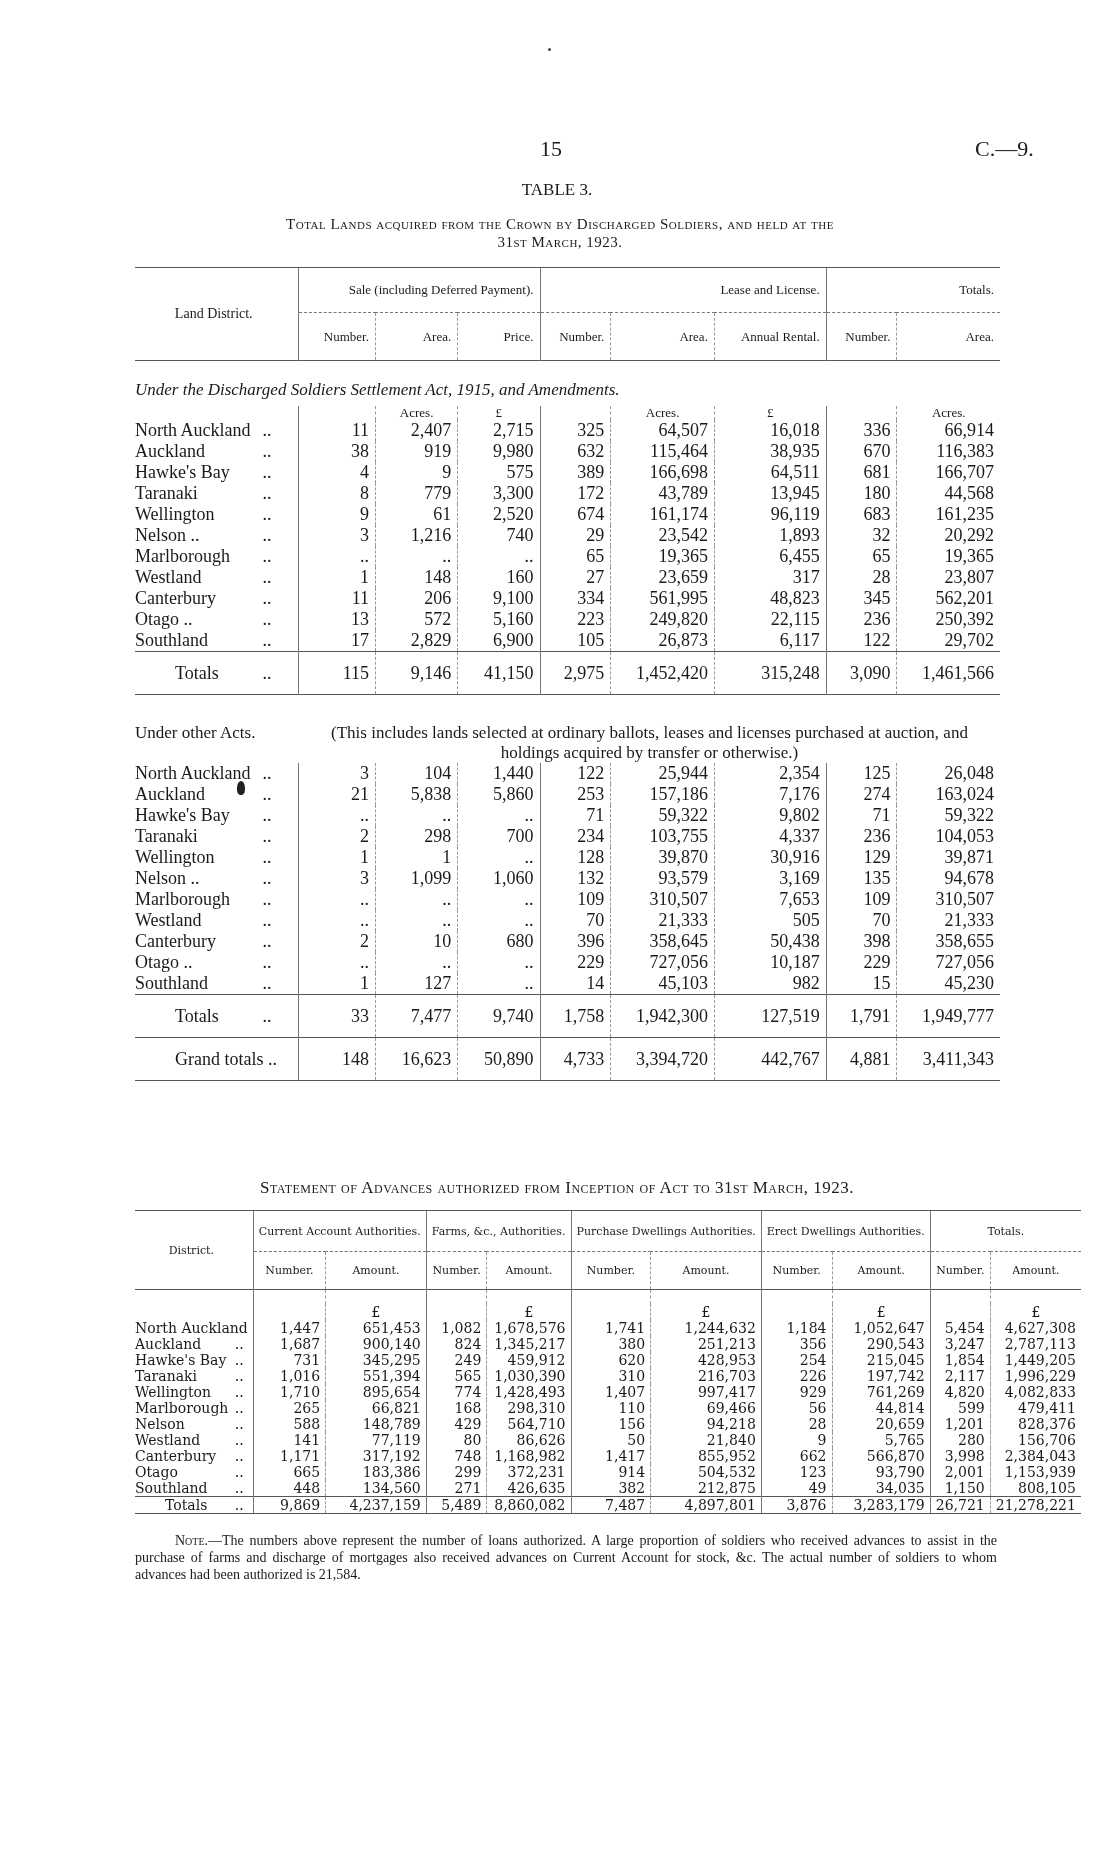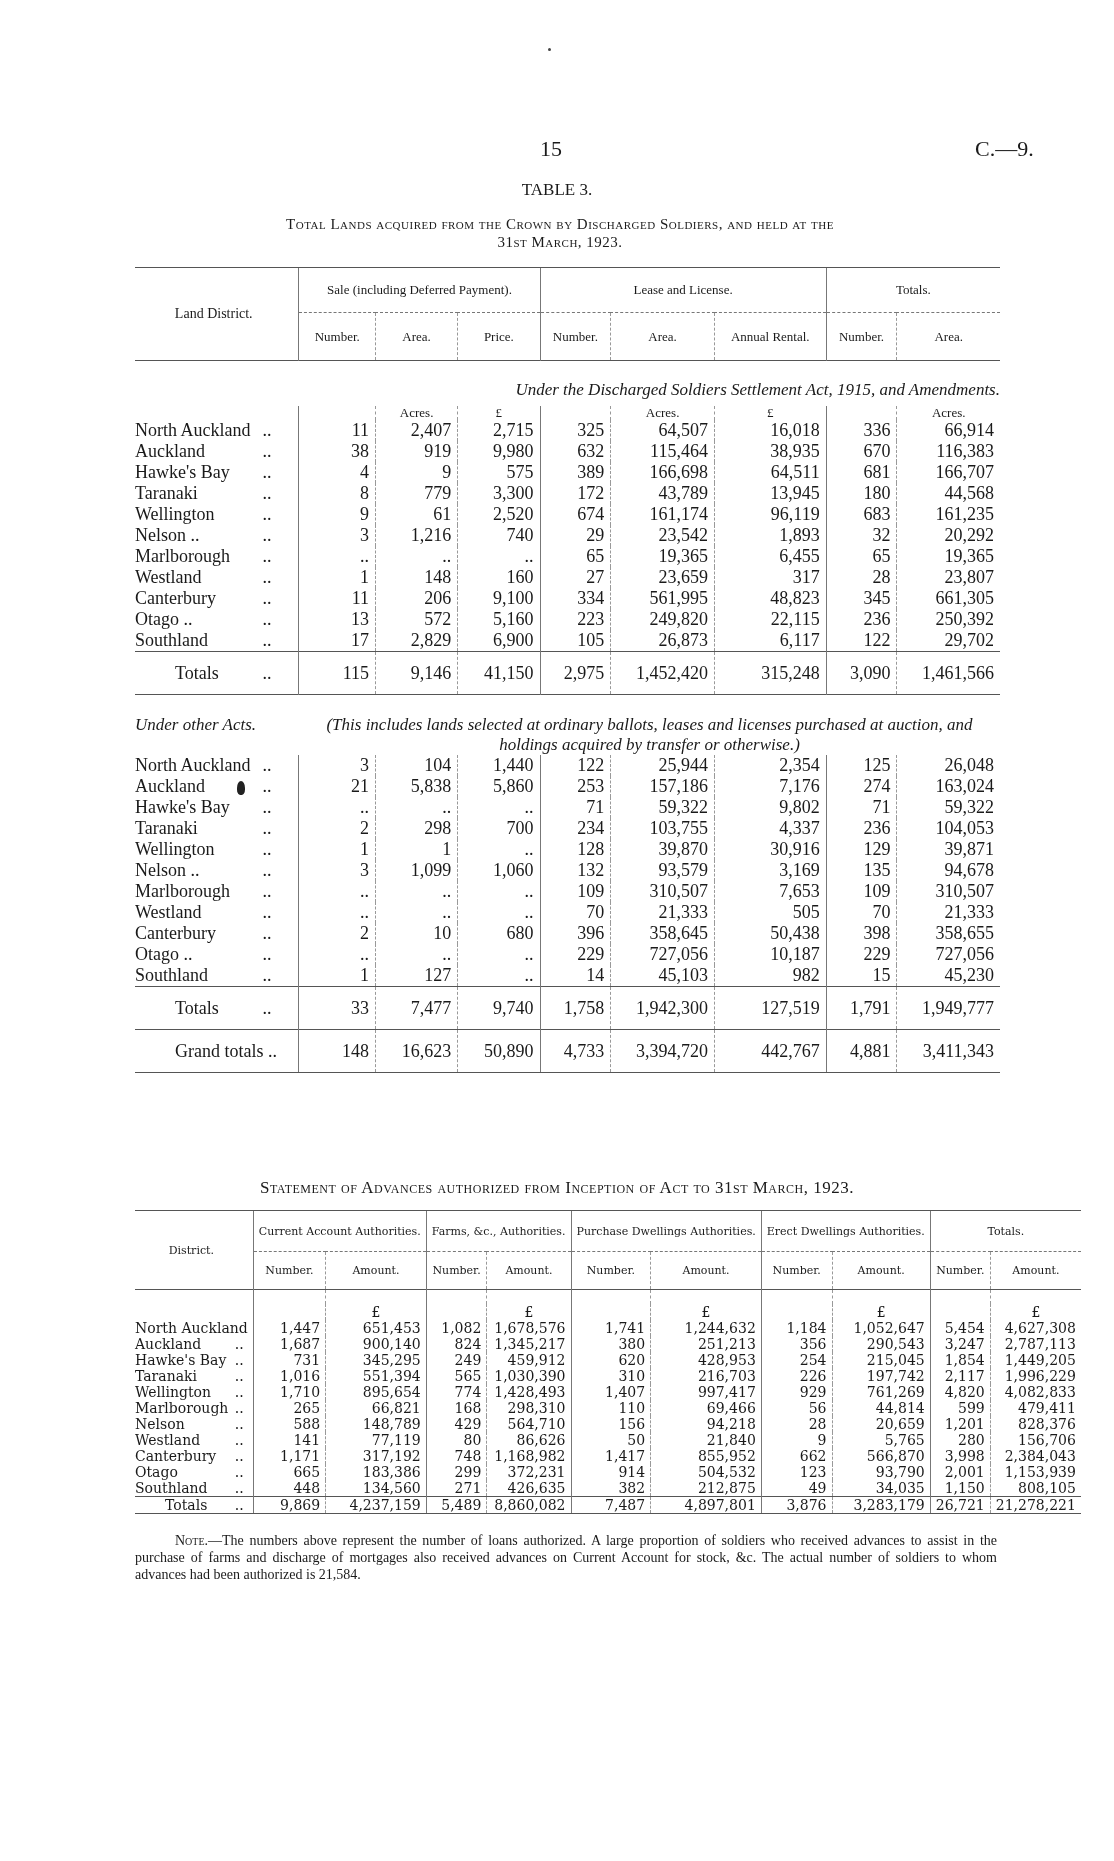--- a/index.html
+++ b/index.html
@@ -14,7 +14,7 @@
   table { border-collapse: collapse; }
   .t1 { position: absolute; left: 135px; top: 267px; width: 865px; font-size: 18px; }
   .t1 td, .t1 th { padding: 0 6px; text-align: right; white-space: nowrap; line-height: 21px; }
-  .t1 th { font-weight: normal; text-align: center; font-size: 13px; line-height: 16px; }
+  .t1 th { font-weight: normal; text-align: right; font-size: 13px; line-height: 16px; }
   .t1 .dist { text-align: left; padding-left: 0; }
   .t1 .dots { text-align: left; width: 30px; }
   .vl { border-left: 1px solid #777; }

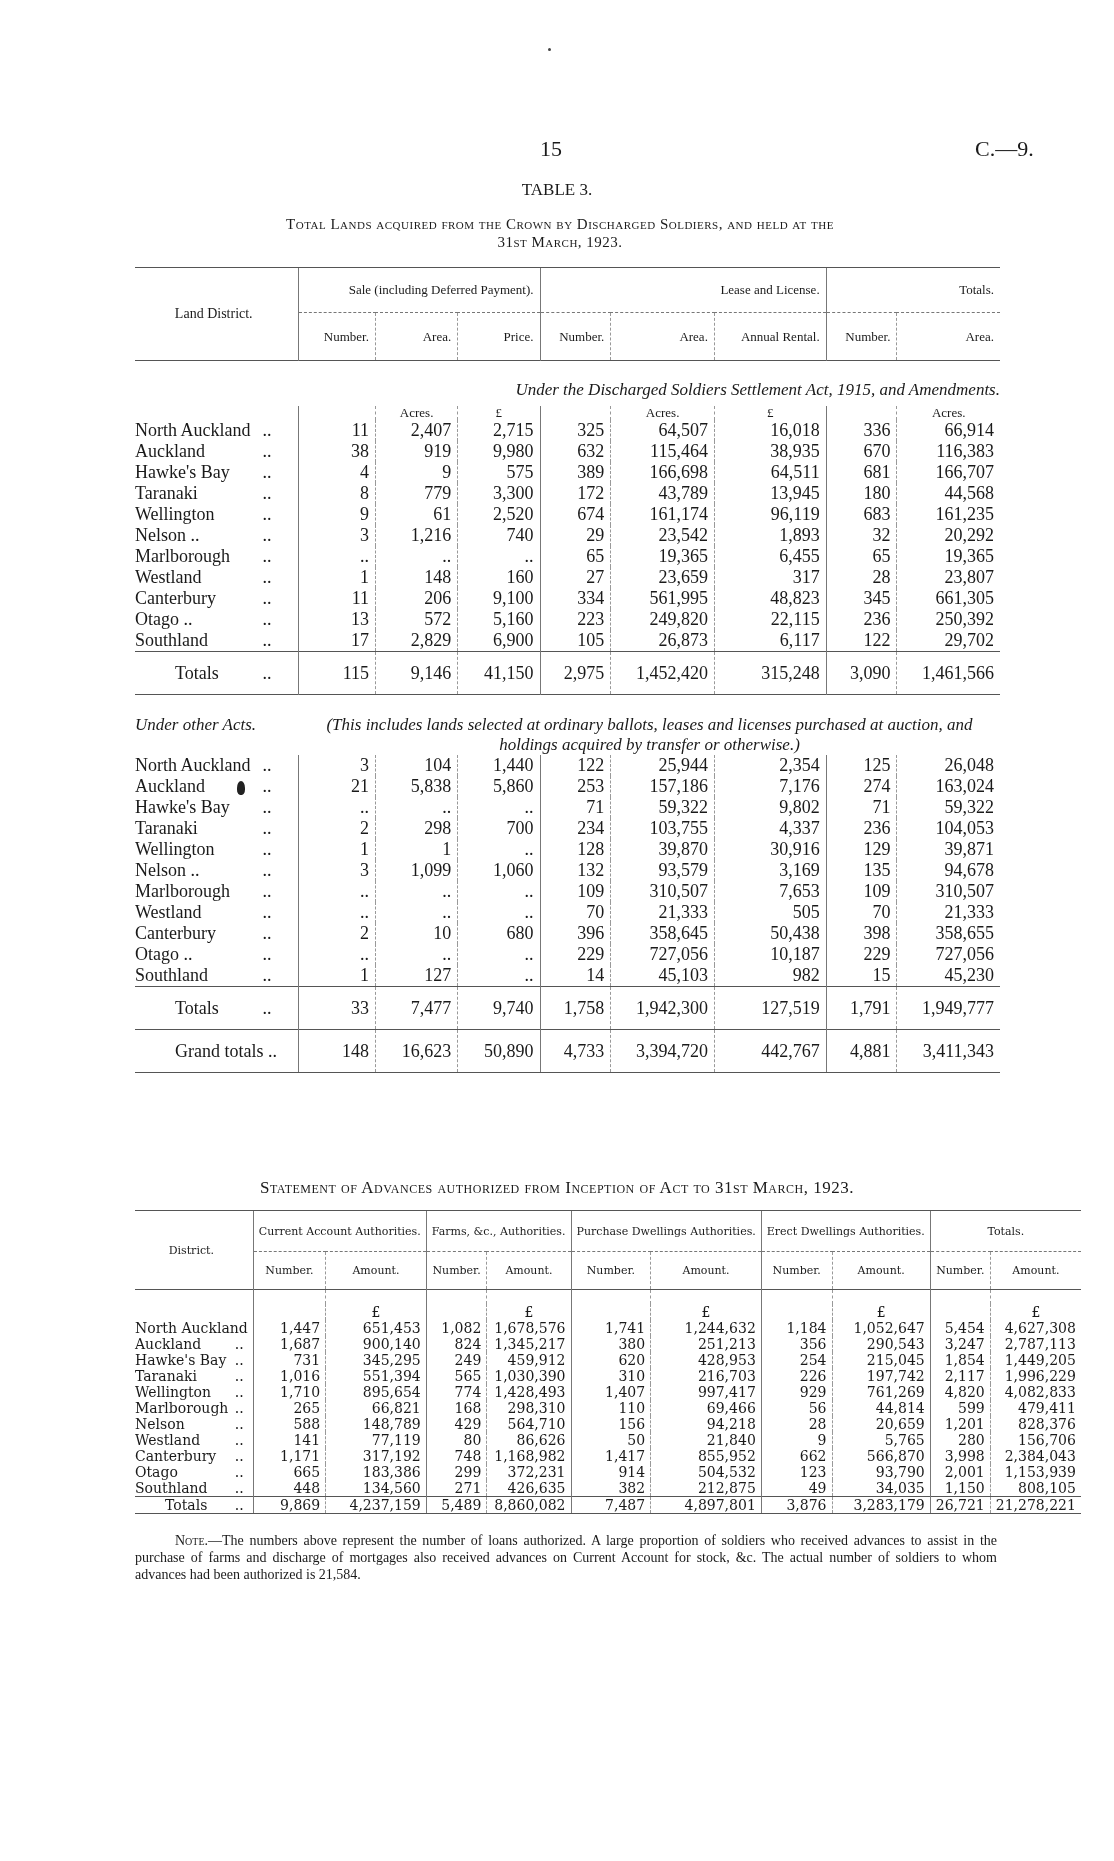--- a/index.html
+++ b/index.html
@@ -22,7 +22,7 @@
   .hline td, .hline th { border-top: 1.5px solid #555; }
   .hlineb td { border-bottom: 1.5px solid #555; }
   .unit td { font-size: 13px; line-height: 14px; text-align: center; }
-  .section td { font-style: italic; text-align: right; font-size: 17px; padding: 18px 0 6px; }
+  .section td { font-style: italic; text-align: left; font-size: 17px; padding: 18px 0 6px; }
   .section2 td { font-style: italic; font-size: 17px; line-height: 20px; padding-top: 20px; }
   .spacer td { height: 14px; }
   .tot td { line-height: 26px; padding-top: 8px; padding-bottom: 8px; }

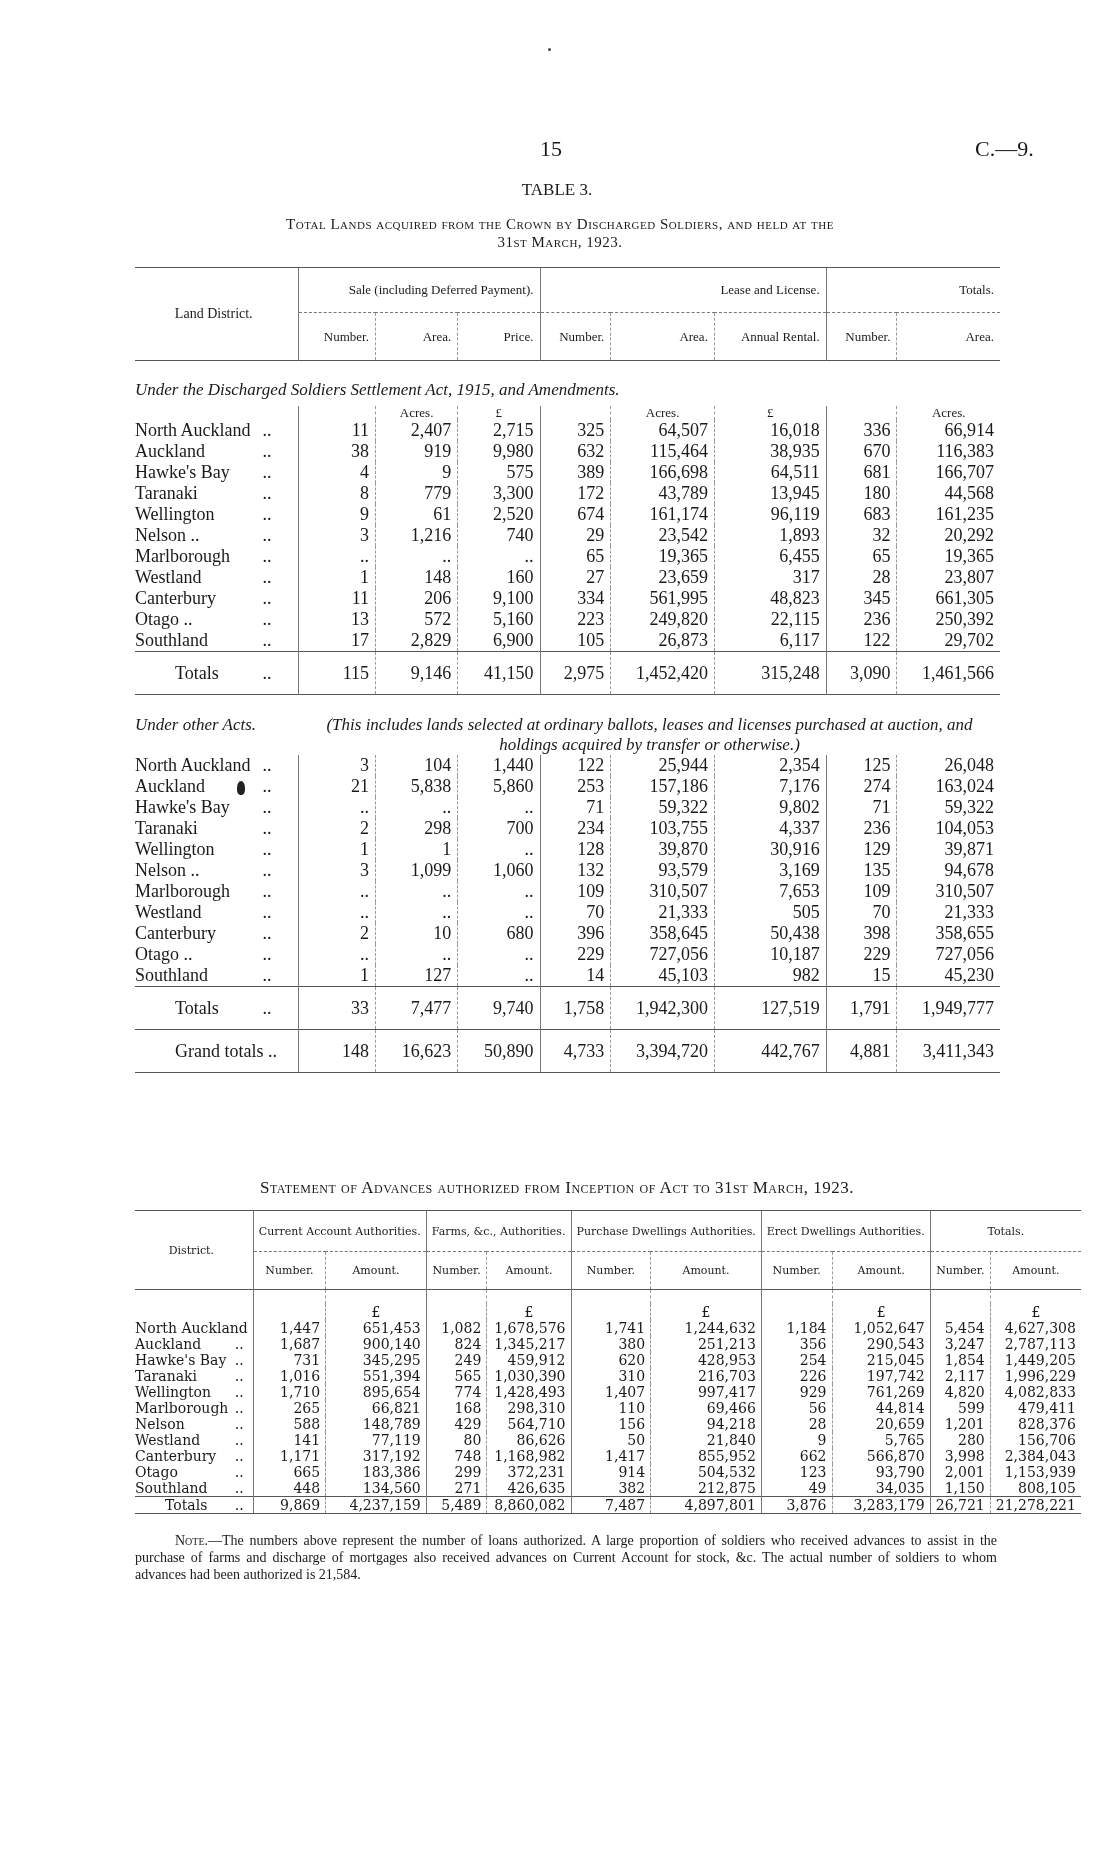--- a/index.html
+++ b/index.html
@@ -192,7 +192,7 @@
         <td class="vld">561,995</td>
         <td class="vld">48,823</td>
         <td class="vl">345</td>
-        <td class="vld">661,305</td>
+        <td class="vld">562,201</td>
       </tr>
       <tr>
         <td class="dist">Otago ..</td>

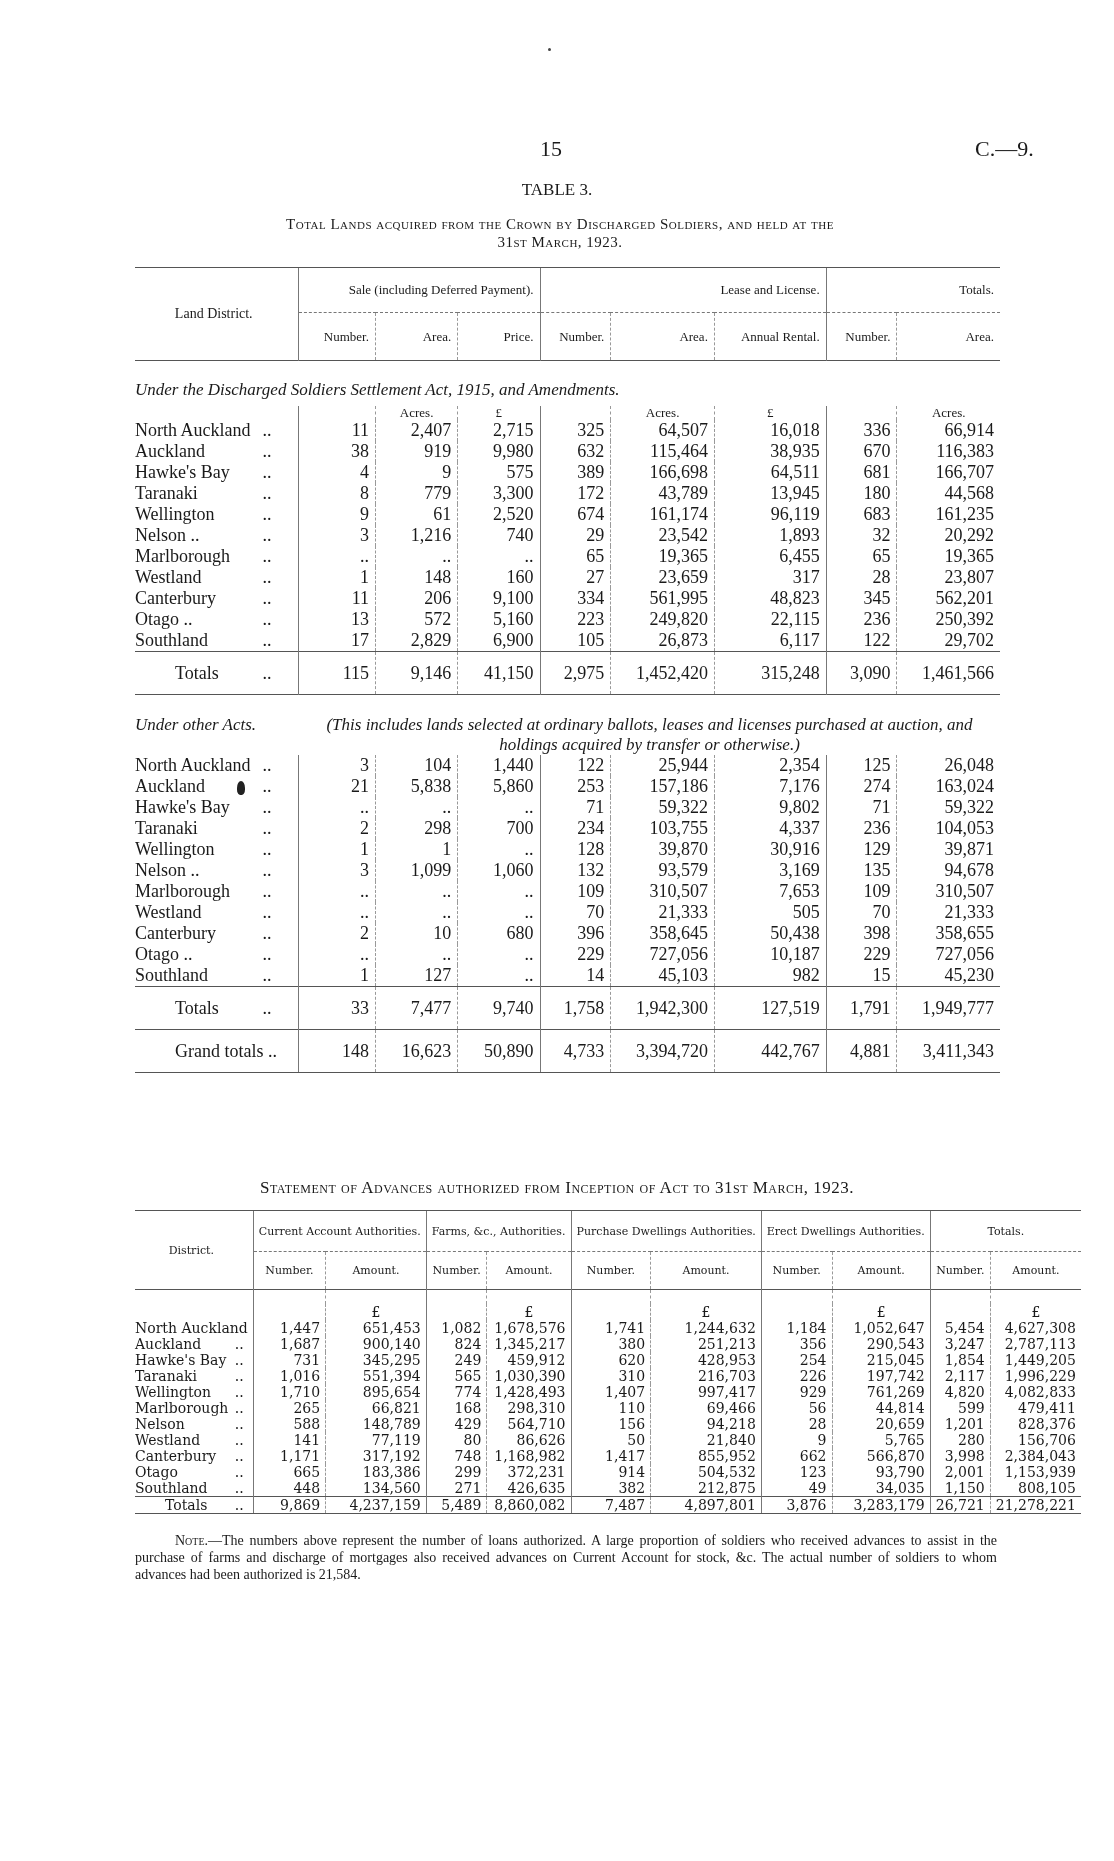--- a/index.html
+++ b/index.html
@@ -23,7 +23,7 @@
   .hlineb td { border-bottom: 1.5px solid #555; }
   .unit td { font-size: 13px; line-height: 14px; text-align: center; }
   .section td { font-style: italic; text-align: left; font-size: 17px; padding: 18px 0 6px; }
-  .section2 td { font-style: italic; font-size: 17px; line-height: 20px; padding-top: 20px; }
+  .section2 td { font-size: 17px; line-height: 20px; padding-top: 28px; }
   .spacer td { height: 14px; }
   .tot td { line-height: 26px; padding-top: 8px; padding-bottom: 8px; }
   .totlabel { padding-left: 40px !important; }

